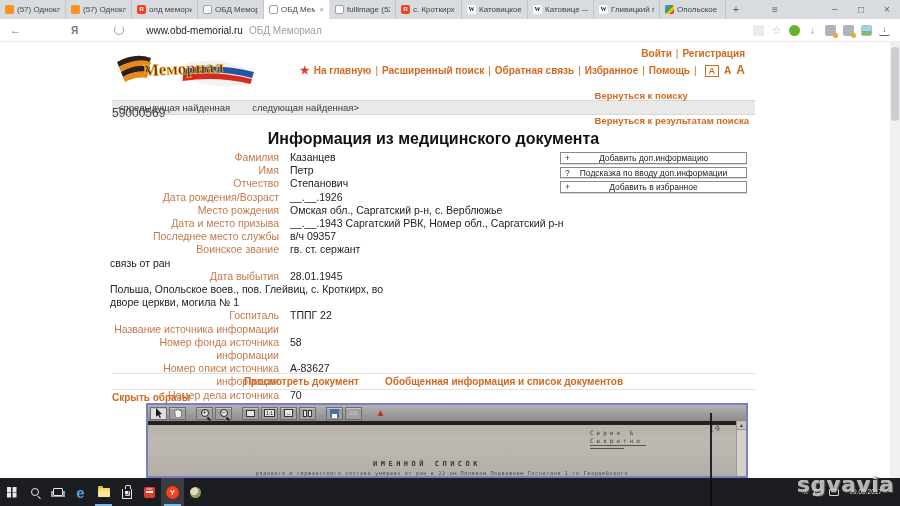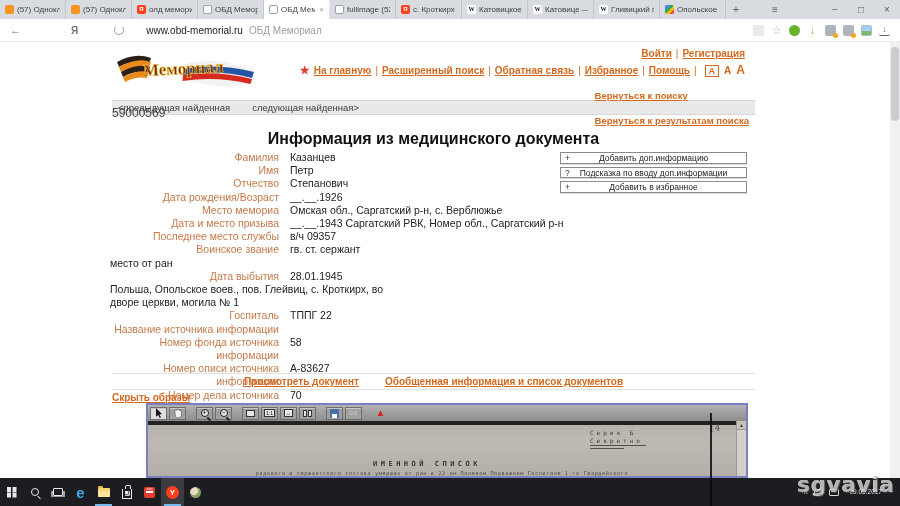--- a/index.html
+++ b/index.html
@@ -50,7 +50,7 @@
   
   .logo { position:absolute; left:115px; top:6px; width:150px; height:42px; }
   .auth { position:absolute; right:155px; top:6px; font-size:10px; font-weight:bold; color:#d2691f; }
-  .auth a, .nav a, .ln { color:#d2691f; text-decoration:underline; cursor:pointer; }
+  .auth a, .nav a, .ln { color:#d2691f; cursor:pointer; }
   .pipe { color:#d2691f; font-weight:normal; text-decoration:none; padding:0 4px; }
   .nav { position:absolute; right:155px; top:21px; font-size:10px; font-weight:bold; color:#d2691f; display:flex; align-items:center; }
   .star { color:#e03a2f; font-size:11px; margin-right:4px; text-decoration:none; }

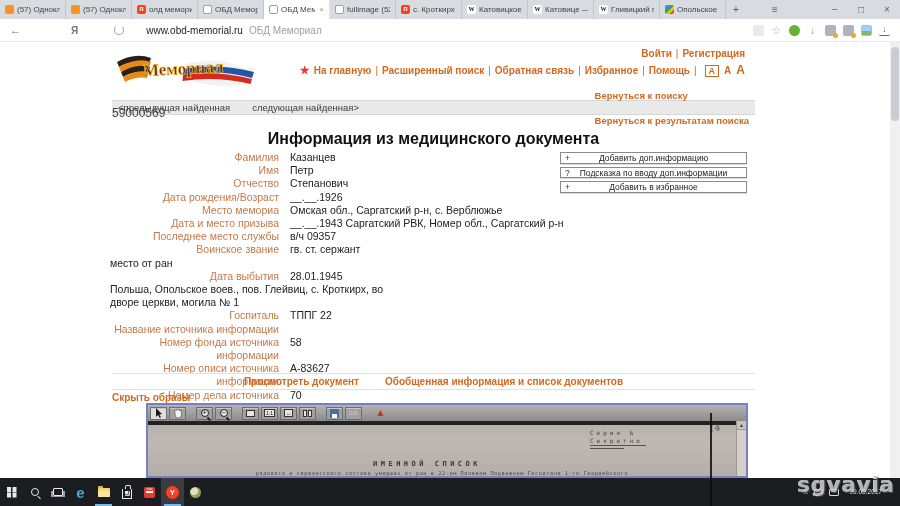--- a/index.html
+++ b/index.html
@@ -296,7 +296,7 @@
           <span class="fvalue">__.__.1926</span>
         </div>
       <div class="frow">
-          <span class="flabel">Место мемориа</span>
+          <span class="flabel">Место рождения</span>
           <span class="fvalue">Омская обл., Саргатский р-н, с. Верблюжье</span>
         </div>
       <div class="frow">

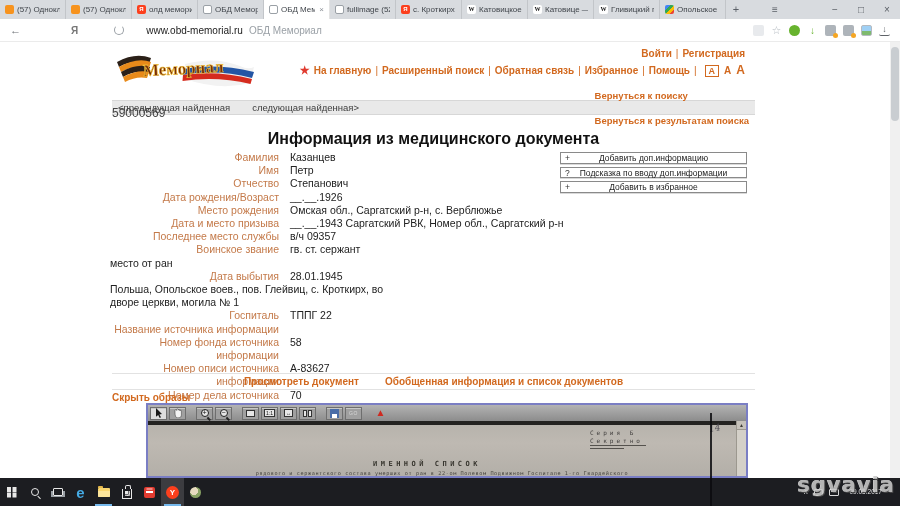--- a/index.html
+++ b/index.html
@@ -312,7 +312,7 @@
           <span class="fvalue">гв. ст. сержант</span>
         </div>
       <div class="frow">
-          <span class="fvalue">место от ран</span>
+          <span class="fvalue">связь от ран</span>
         </div>
       <div class="frow">
           <span class="flabel">Дата выбытия</span>

